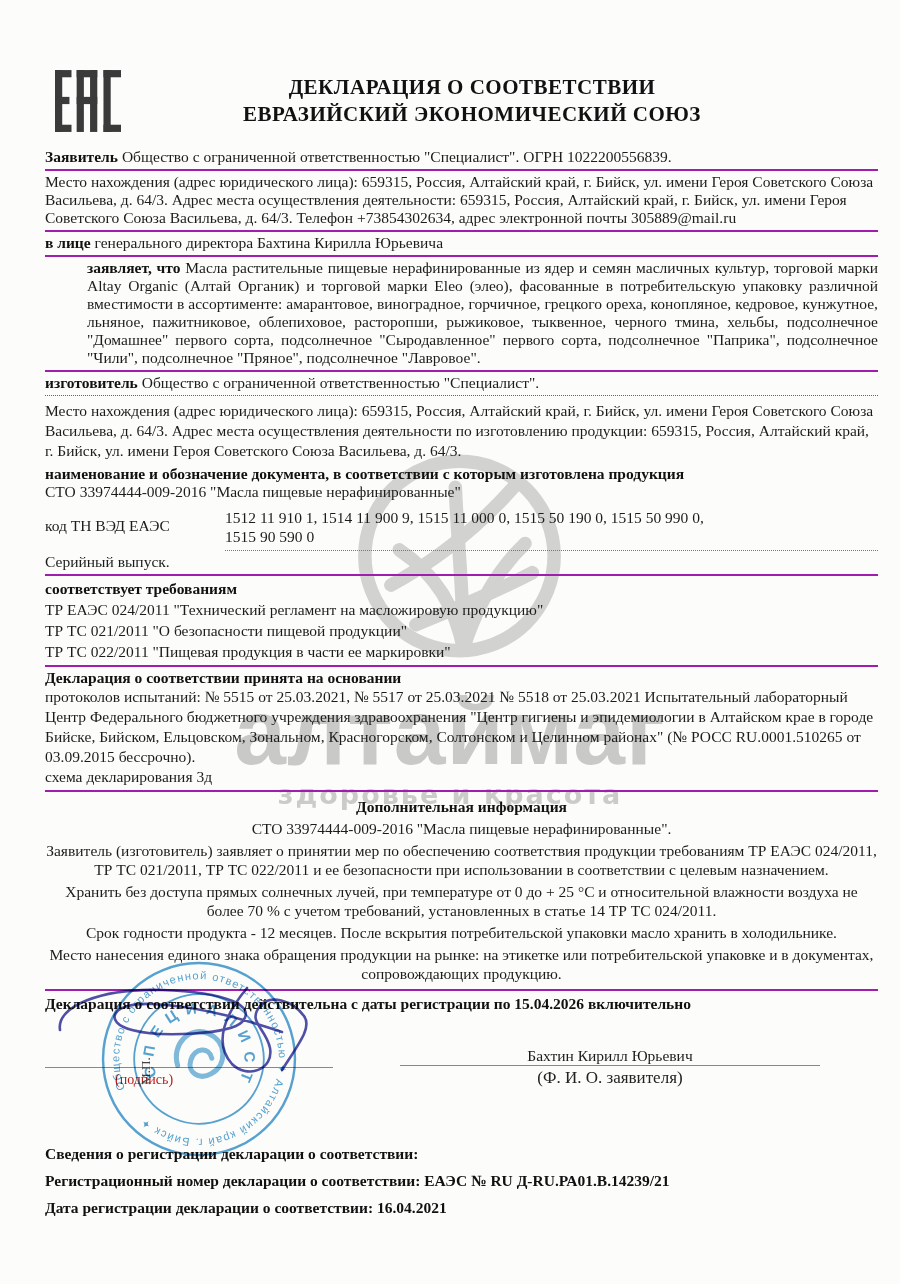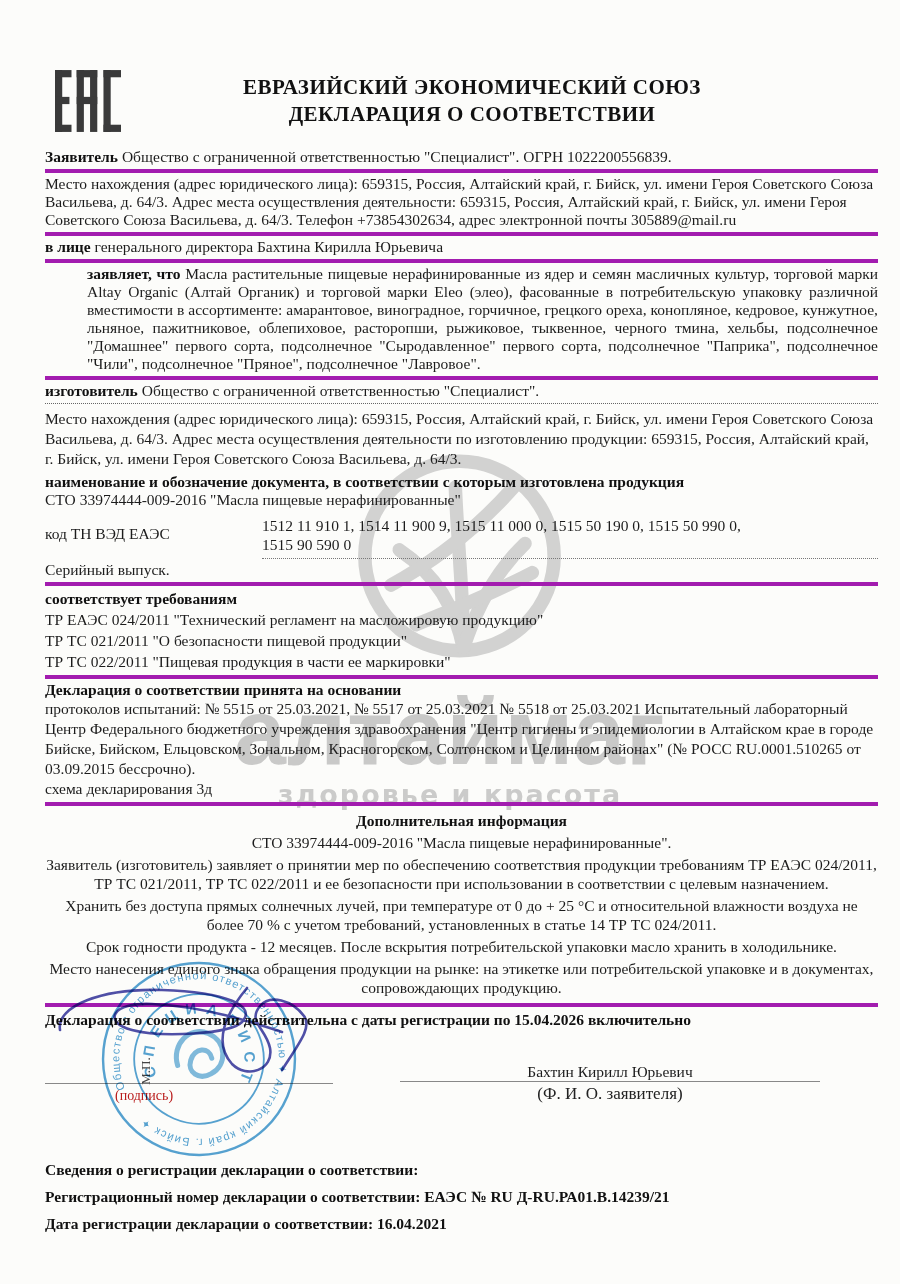--- a/index.html
+++ b/index.html
@@ -91,8 +91,8 @@
       </g>
     </svg>
     <div class="title">
+      <div>ДЕКЛАРАЦИЯ О СООТВЕТСТВИИ</div>
       <div>ЕВРАЗИЙСКИЙ ЭКОНОМИЧЕСКИЙ СОЮЗ</div>
-      <div>ДЕКЛАРАЦИЯ О СООТВЕТСТВИИ</div>
     </div>
   </div>
 

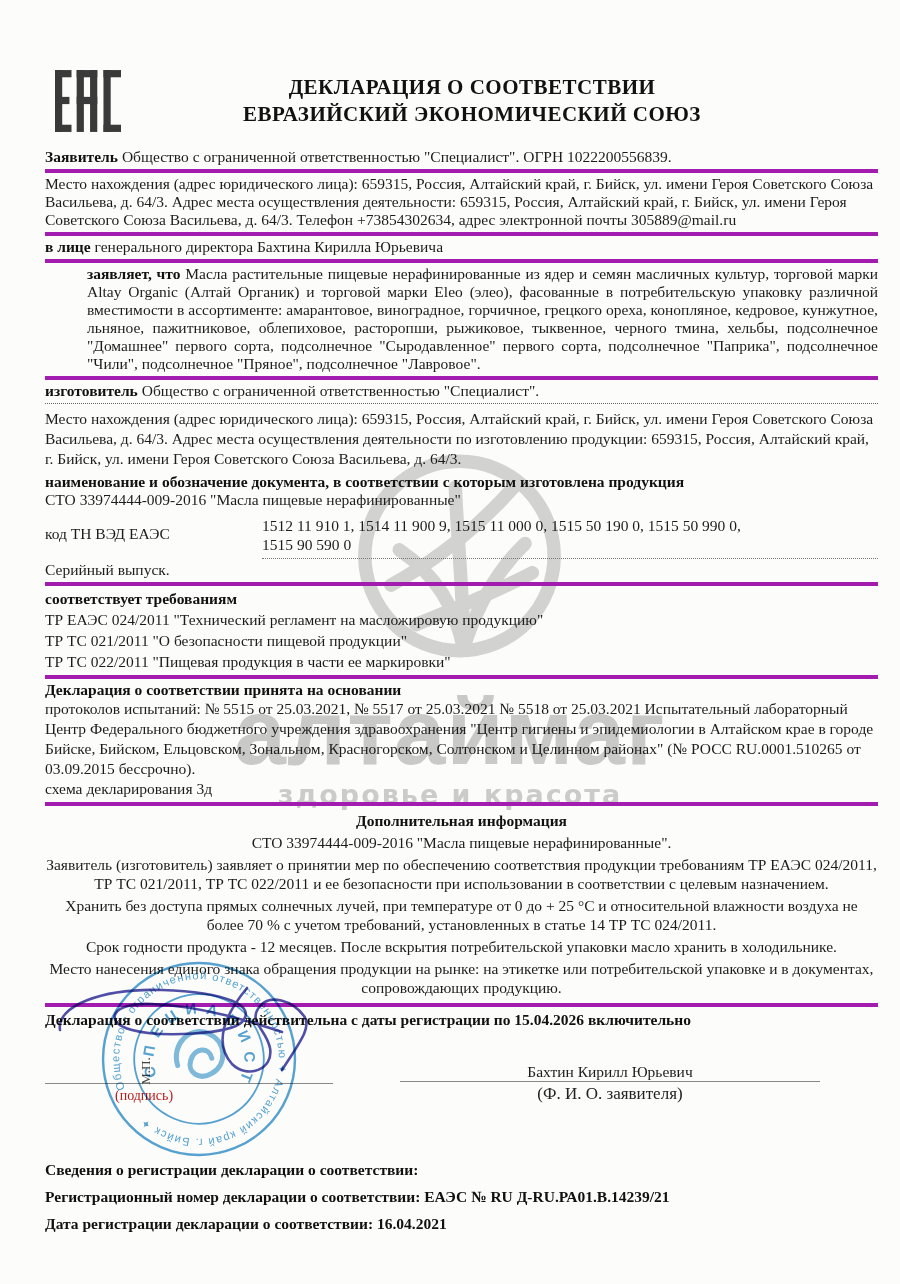--- a/index.html
+++ b/index.html
@@ -15,7 +15,7 @@
   .eac{width:66px;height:62px;margin-left:10px;flex:none;}
   .title{flex:1;text-align:center;font-weight:bold;font-size:21px;line-height:27px;letter-spacing:.5px;padding-right:55px;margin-top:4px;color:#111;}
   
-  .sec{border-bottom:4px solid #a21caf;padding:2px 0 3px;}
+  .sec{border-bottom:2px solid #a21caf;padding:2px 0 3px;}
   .sec.dotted{border-bottom:1px dotted #666;}
   .sec.noline{border-bottom:none;}
   p{margin:0;}

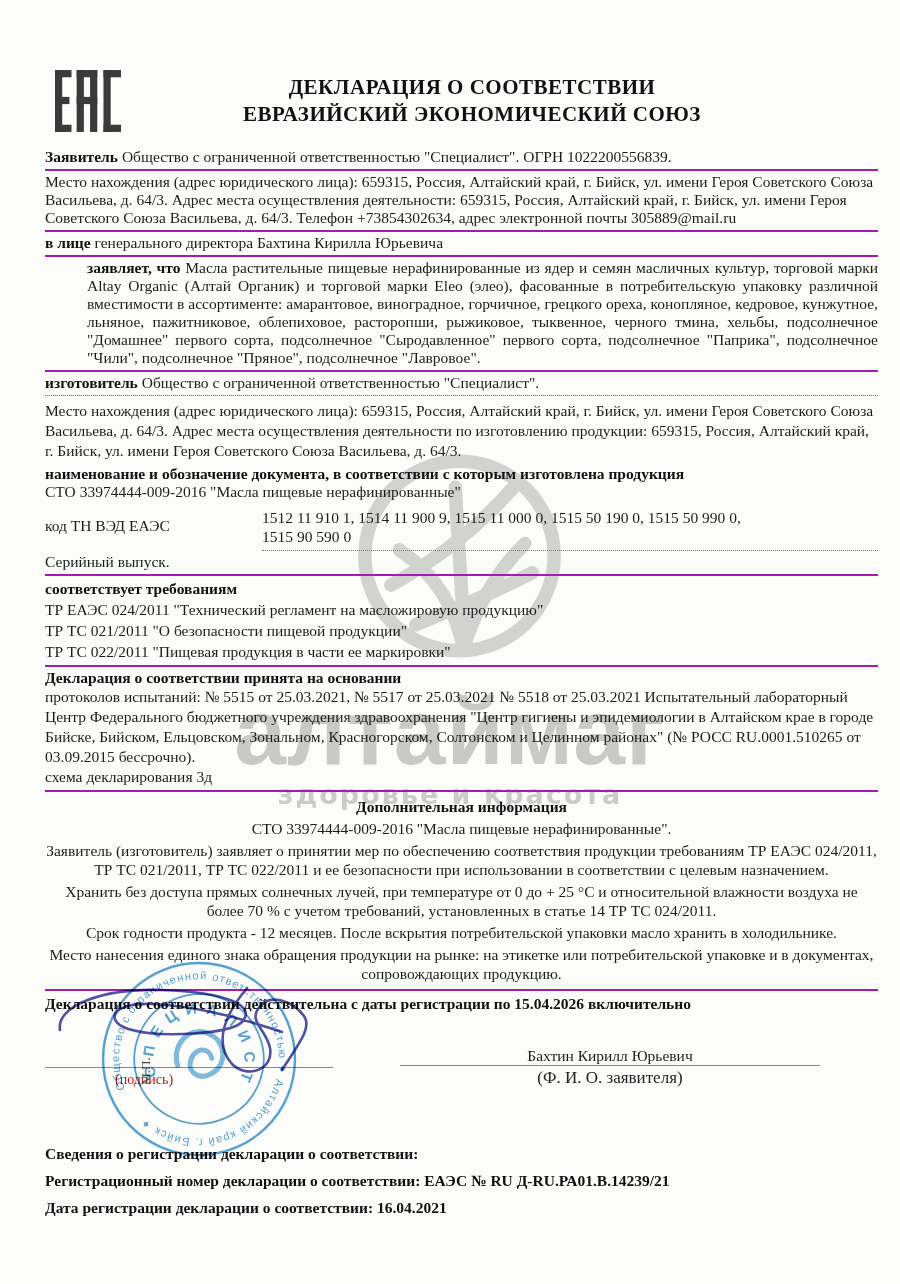--- a/index.html
+++ b/index.html
@@ -25,7 +25,7 @@
   .maddr{line-height:20px;padding:3px 0 4px;}
   .tnrow{display:flex;align-items:flex-start;padding:4px 0 0;}
   .tnlabel{width:180px;flex:none;padding-top:9px;}
-  .tncodes{flex:1;border-bottom:1px dotted #777;padding-bottom:4px;line-height:19px;margin-left:37px;}
+  .tncodes{flex:1;border-bottom:1px dotted #777;padding-bottom:4px;line-height:19px;}
   .complies p{line-height:21px;}
   .basis-text{line-height:20px;}
   .addl p{margin:3px 0;line-height:19px;text-align:center;}

